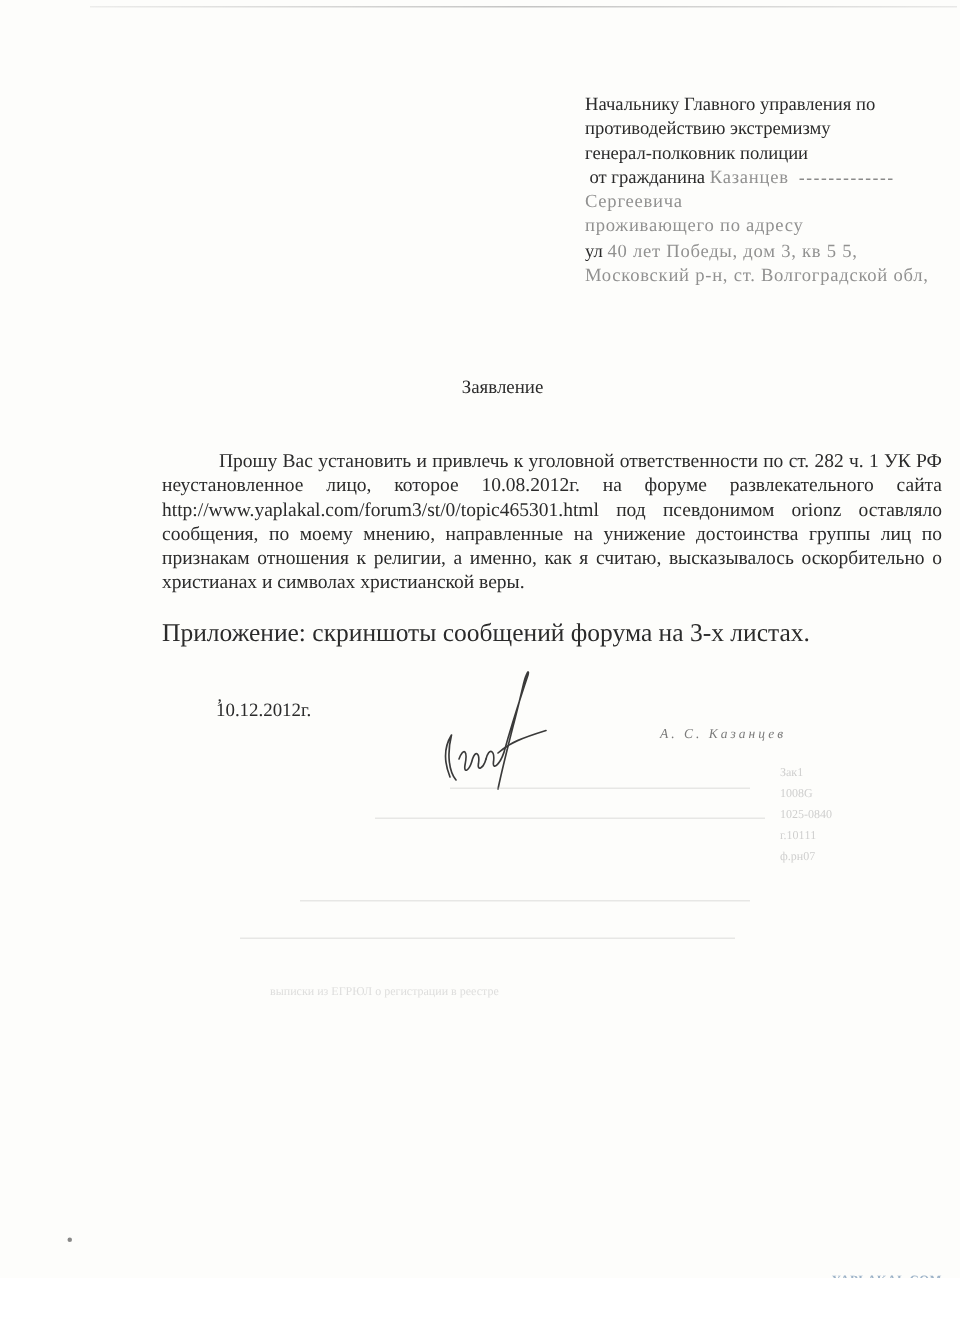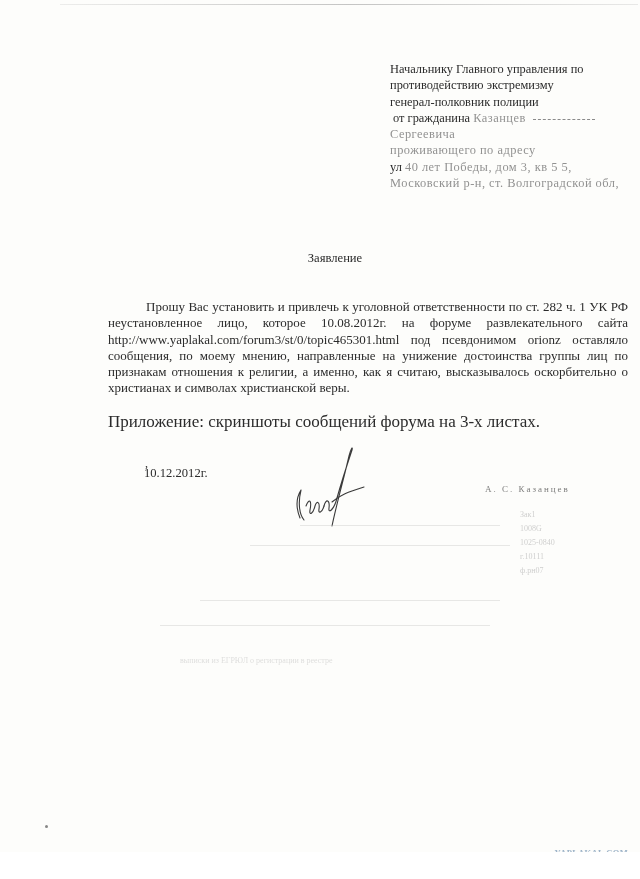--- a/index.html
+++ b/index.html
@@ -111,8 +111,8 @@
     font-size: 9px;
     color: #5a5a5a;
     letter-spacing: 2px;
+    font-style: italic;
     opacity: 0.8;
-    margin-left: 45px;
   }
   .bleed {
     position: absolute;

